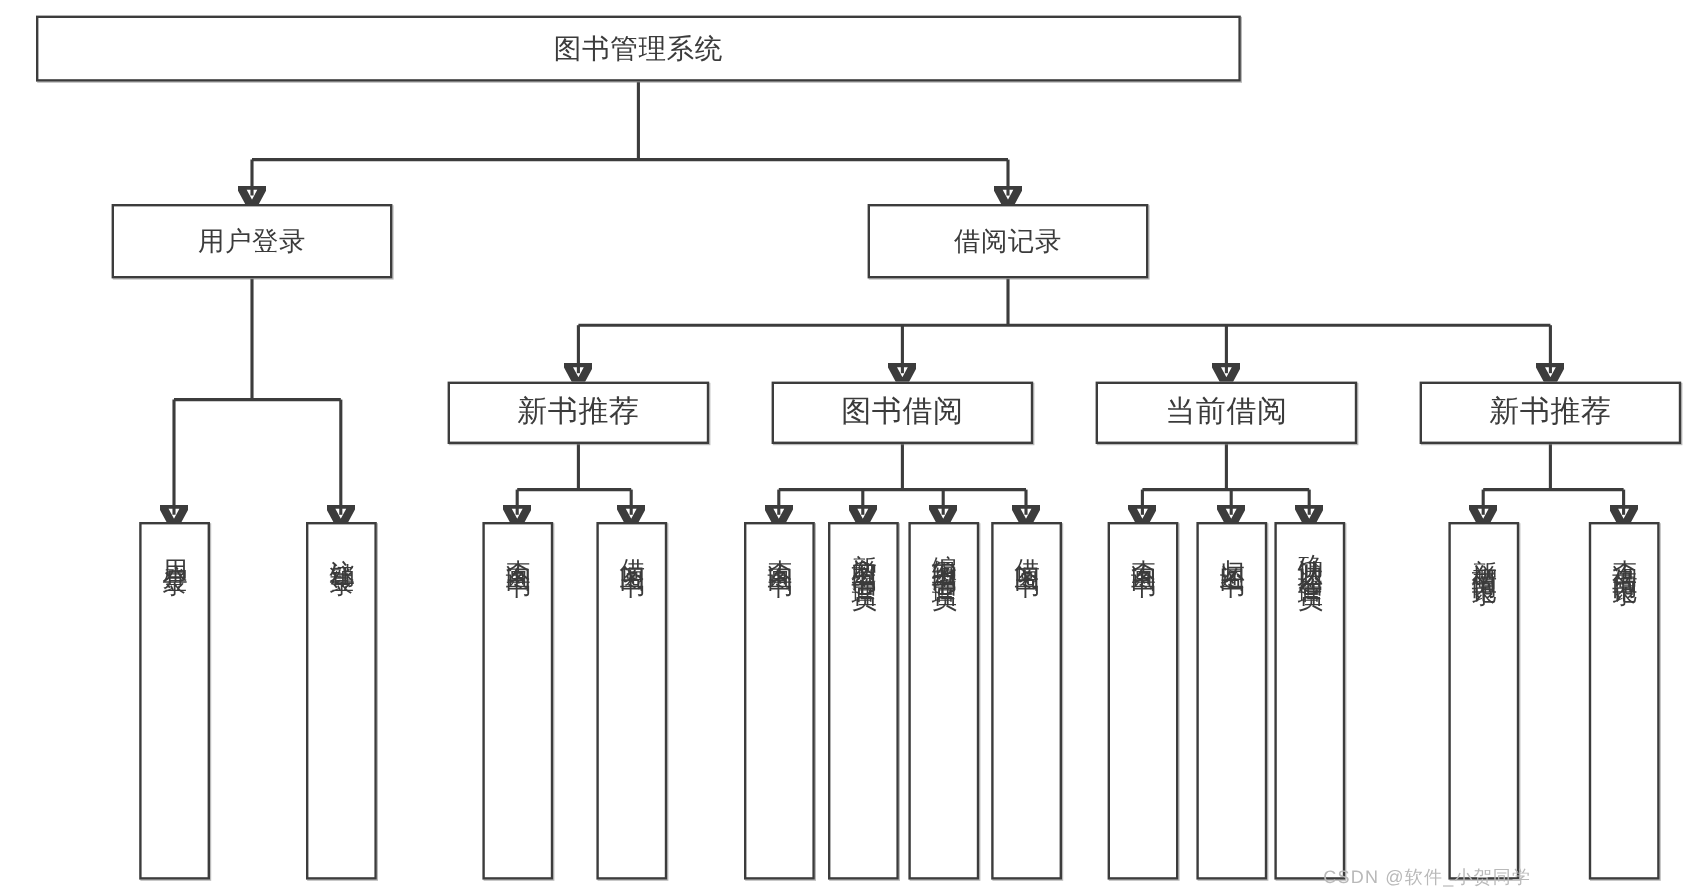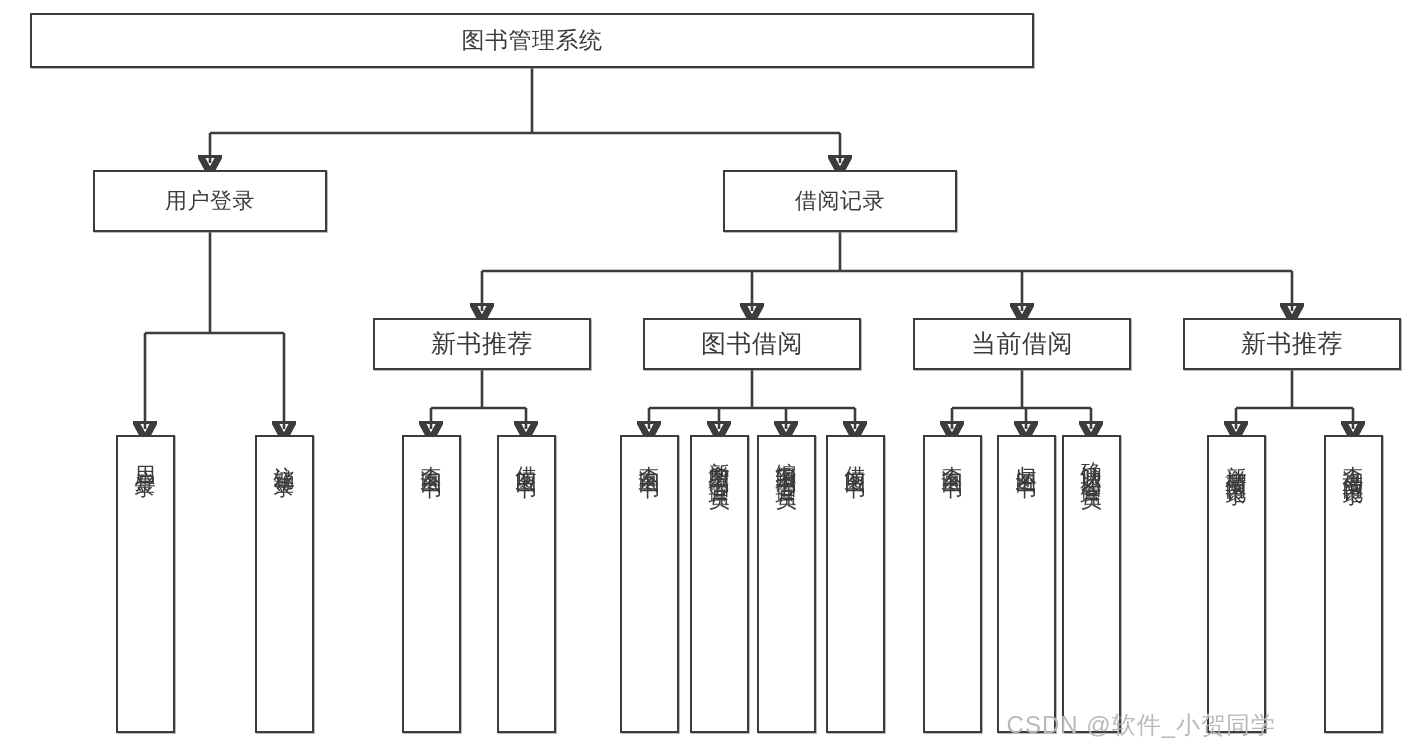--- a/index.html
+++ b/index.html
@@ -86,7 +86,7 @@
     position: absolute;
     right: 14px;
     bottom: 6px;
-    font-size: 24px;
+    font-size: 15px;
     color: #b9b9b9;
     letter-spacing: 1px;
     white-space: nowrap;

